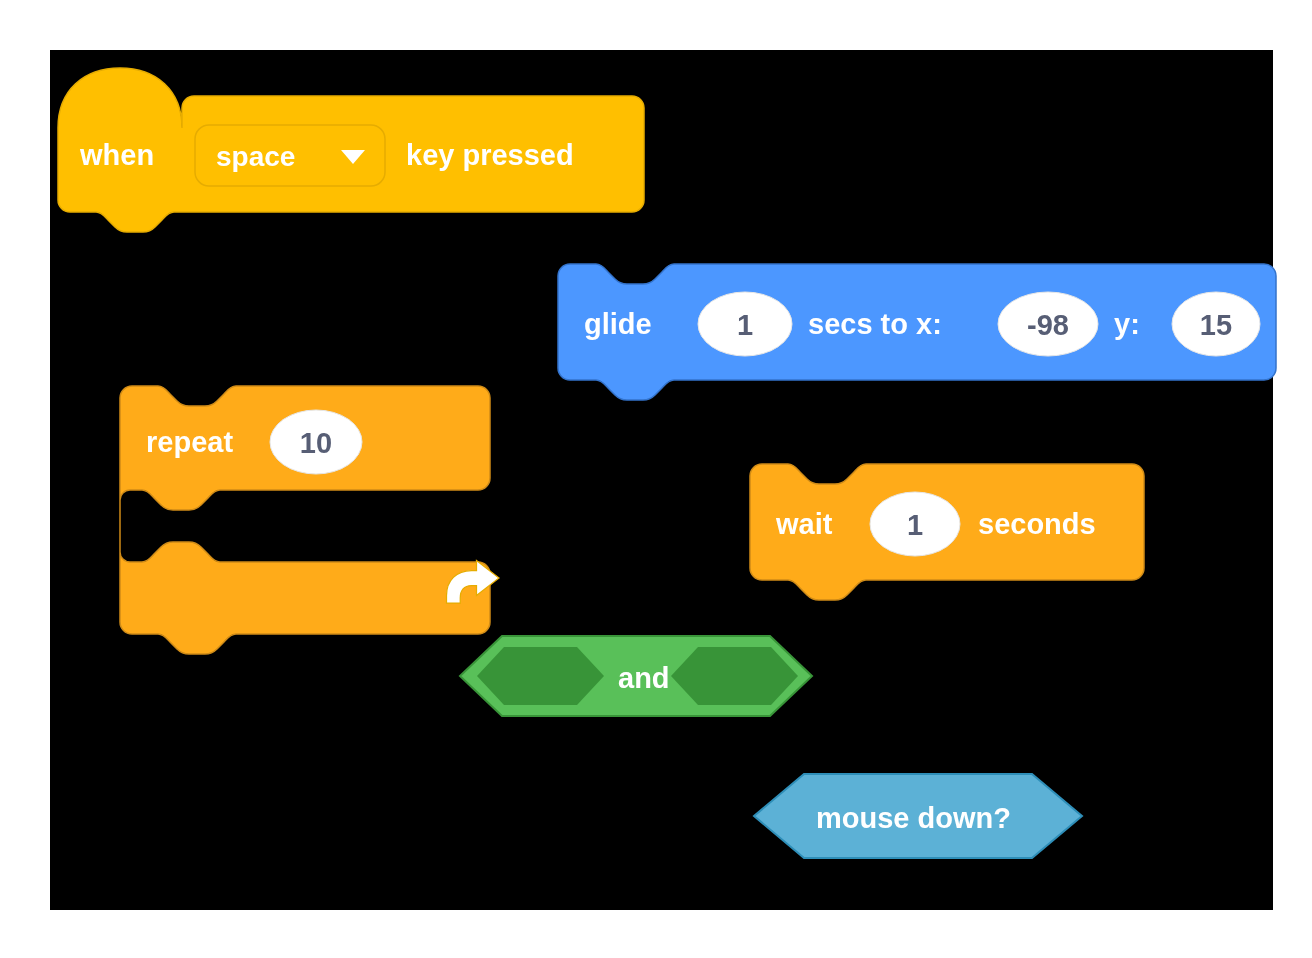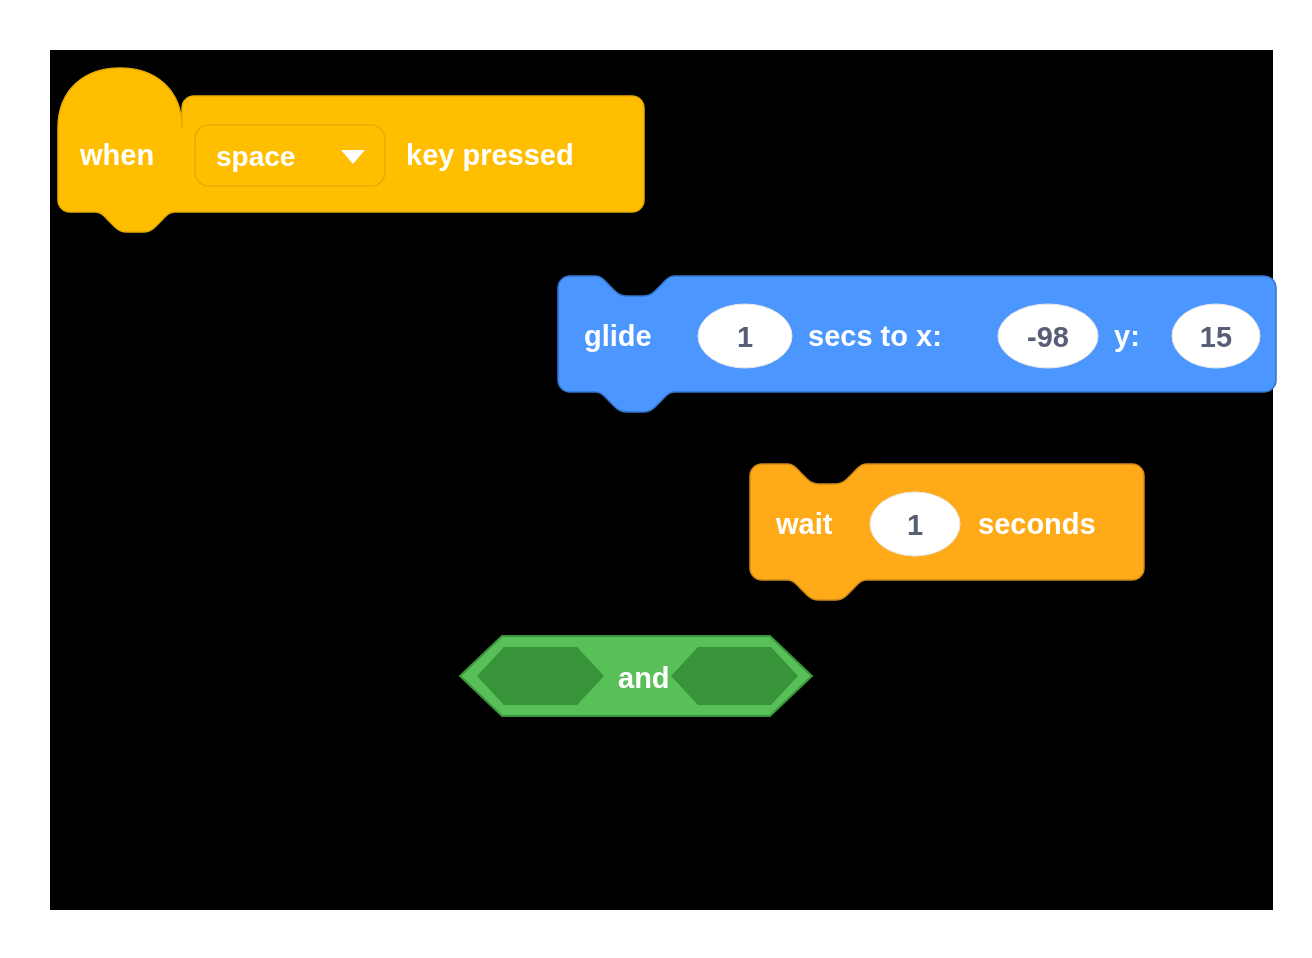--- a/index.html
+++ b/index.html
@@ -97,7 +97,7 @@
       </svg>
     </div>
 
-    <div class="block" style="left:508px; top:222px;">
+    <div class="block" style="left:508px; top:210px;">
       <svg width="740" height="145" viewBox="0 0 740 145">
         <path d="M0,16
              A12,12 0 0 1 12,4

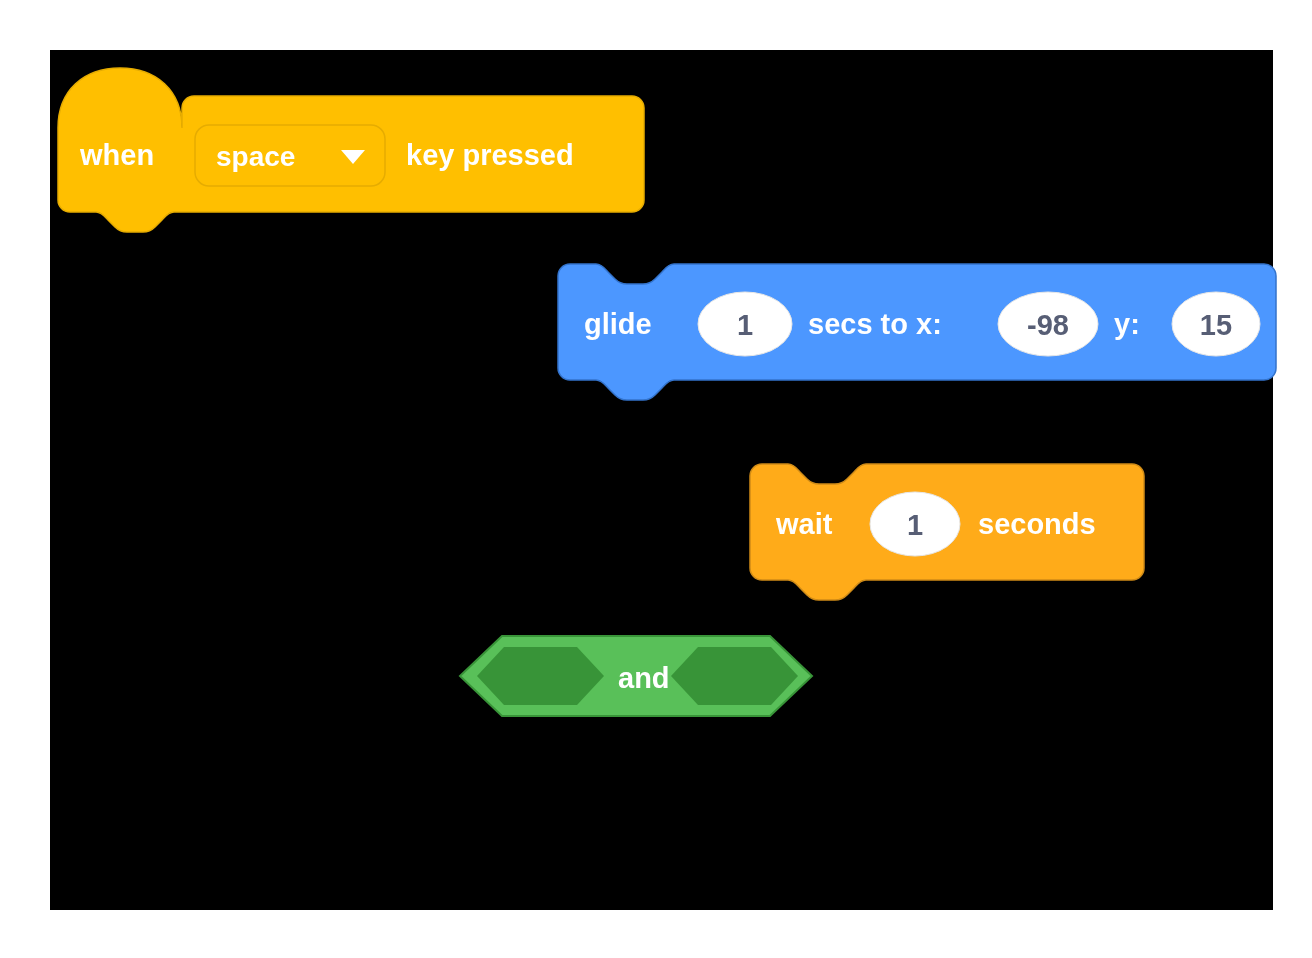--- a/index.html
+++ b/index.html
@@ -142,6 +142,81 @@
       </svg>
     </div>
 
+    <div class="block" style="left:70px; top:280px;">
+      <svg width="410" height="280" viewBox="0 0 410 280">
+        <path d="M0,68
+             A12,12 0 0 1 12,56
+             L38,56
+             C44,56 47,61 51,65
+             L57,71
+             C60,74 64,76 69,76
+             L85,76
+             C90,76 94,74 97,71
+             L103,65
+             C107,61 110,56 116,56
+             L358,56
+             A12,12 0 0 1 370,68
+             L370,148
+             A12,12 0 0 1 358,160
+             L100,160
+             C94,160 91,165 87,169
+             L81,175
+             C78,178 74,180 69,180
+             L53,180
+             C48,180 44,178 41,175
+             L35,169
+             C31,165 28,160 22,160
+             L10,160
+             A10,10 0 0 0 0,170
+             Z
+             M0,170
+             L0,222
+             A10,10 0 0 0 10,232
+             L22,232
+             C28,232 31,227 35,223
+             L41,217
+             C44,214 48,212 53,212
+             L69,212
+             C74,212 78,214 81,217
+             L87,223
+             C91,227 94,232 100,232
+             L358,232
+             A12,12 0 0 1 370,244
+             L370,292
+             A12,12 0 0 1 358,304
+             L116,304
+             C110,304 107,309 103,313
+             L97,319
+             C94,322 90,324 85,324
+             L69,324
+             C64,324 60,322 57,319
+             L51,313
+             C47,309 44,304 38,304
+             L12,304
+             A12,12 0 0 1 0,292
+             Z" fill="#ffab19" stroke="#cf8b17" stroke-width="1.5"></path>
+
+        <text class="blk-label" x="26" y="112" font-size="29">repeat</text>
+
+        <ellipse class="oval-field" cx="196" cy="112" rx="46" ry="32"></ellipse>
+        <text class="blk-val" x="196" y="113" font-size="29">10</text>
+
+        <g transform="translate(324,238) scale(1.25)">
+          <path d="M2,22
+                   C2,10 10,2 22,2
+                   L26,2
+                   L26,-6
+                   L44,8
+                   L26,22
+                   L26,14
+                   L22,14
+                   C16,14 13,18 13,24
+                   L13,28
+                   L2,28
+                   Z" fill="#ffffff" stroke="#e6ac00" stroke-width="1"></path>
+        </g>
+      </svg>
+    </div>
 
     <div class="block" style="left:700px; top:410px;">
       <svg width="430" height="145" viewBox="0 0 430 145">

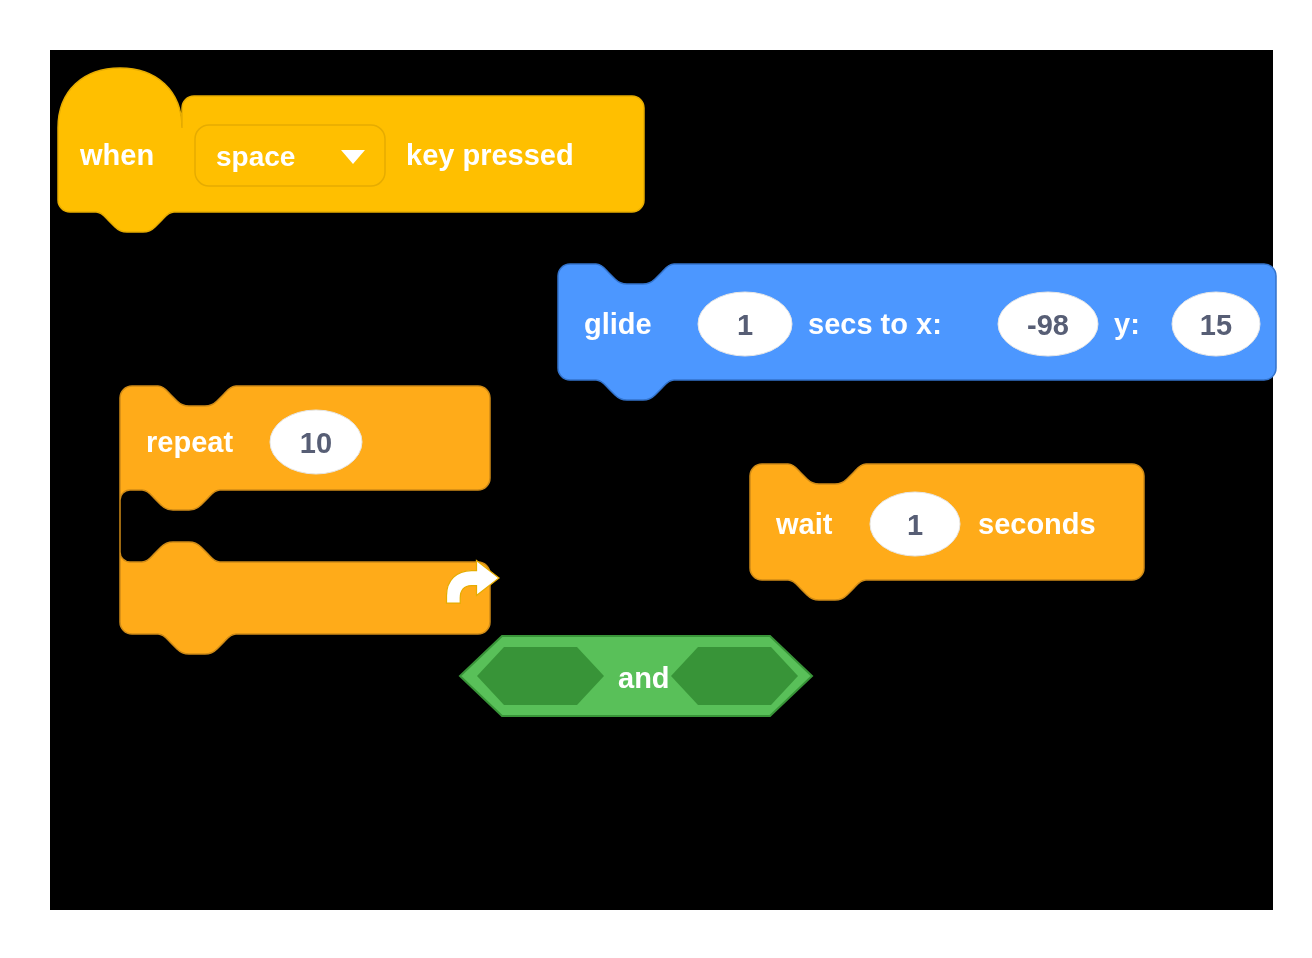--- a/index.html
+++ b/index.html
@@ -264,6 +264,12 @@
       </svg>
     </div>
 
+    <div class="block" style="left:698px; top:718px;">
+      <svg width="350" height="100" viewBox="0 0 350 100">
+        <path d="M56,6 L284,6 L334,48 L284,90 L56,90 L6,48 Z" fill="#5cb1d6" stroke="#2e8eb8" stroke-width="2"></path>
+        <text class="blk-label" x="68" y="50" font-size="29">mouse down?</text>
+      </svg>
+    </div>
 
 
   </div>

